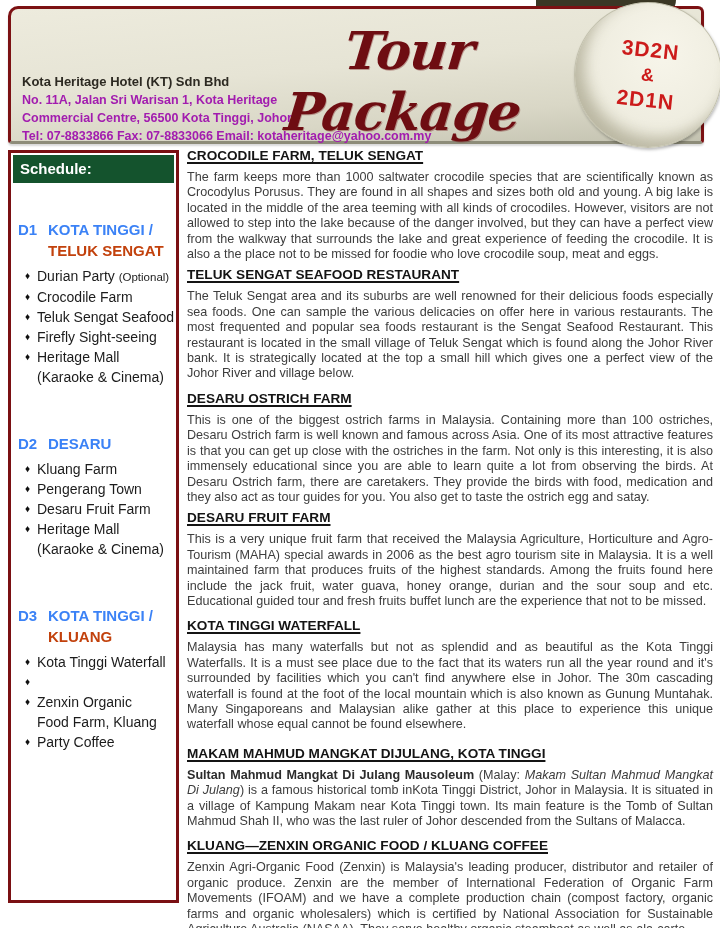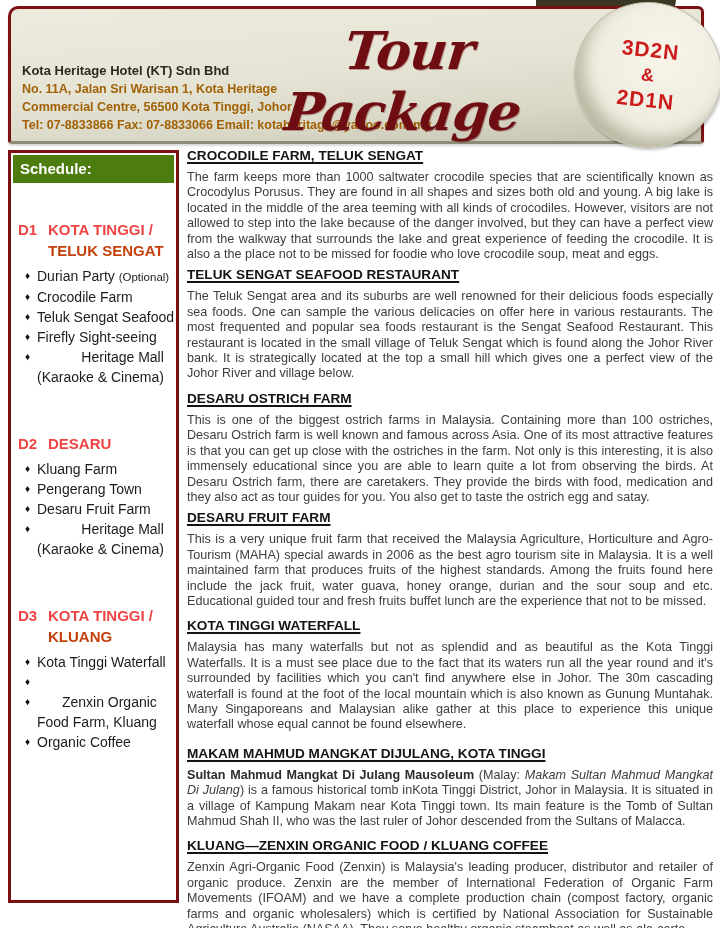--- a/index.html
+++ b/index.html
@@ -22,7 +22,7 @@
     position:absolute; top:-6px; left:528px; width:140px; height:17px;
     background:#3a3725; border-radius:0 0 22px 4px;
   }
-  .hotel-info { position:absolute; left:14px; top:56px; color:#2d2a22; }
+  .hotel-info { position:absolute; left:14px; top:67px; color:#2d2a22; }
   .hotel-name { font-weight:bold; font-size:13px; line-height:18px; }
   .hotel-line { font-size:12.5px; line-height:18px; font-weight:bold; color:#a16207; }
   .tour-title {

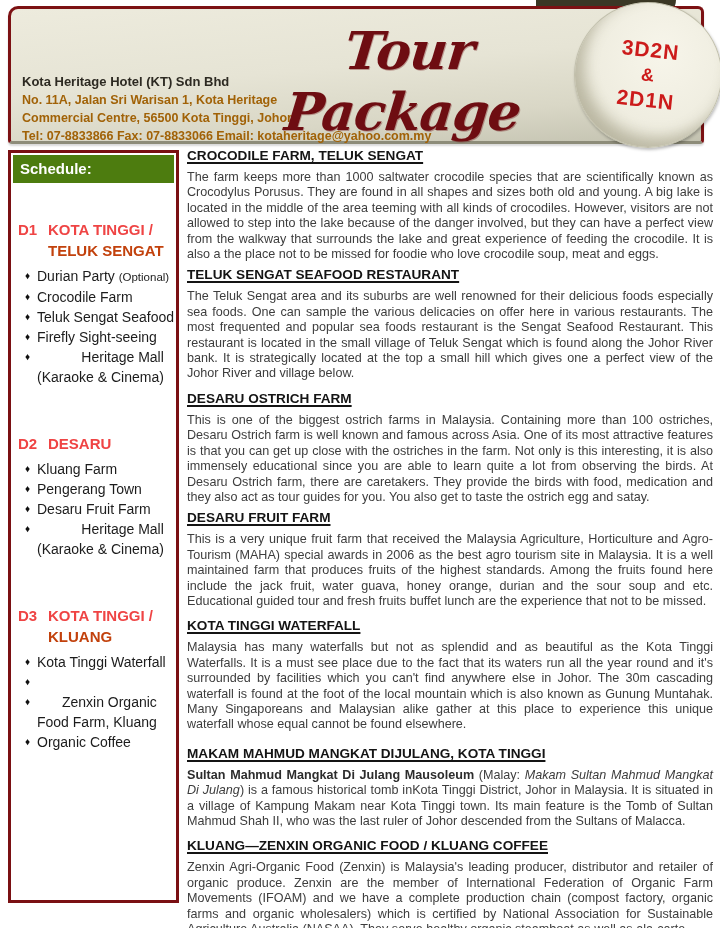--- a/index.html
+++ b/index.html
@@ -24,7 +24,7 @@
   }
   .hotel-info { position:absolute; left:14px; top:67px; color:#2d2a22; }
   .hotel-name { font-weight:bold; font-size:13px; line-height:18px; }
-  .hotel-line { font-size:12.5px; line-height:18px; font-weight:bold; color:#a16207; }
+  .hotel-line { font-size:12.5px; line-height:18px; font-weight:bold; color:#a21caf; }
   .tour-title {
     position:absolute; left:212px; top:14px; width:372px; text-align:center;
     font-family:"DejaVu Serif", serif; font-style:italic; font-weight:bold;

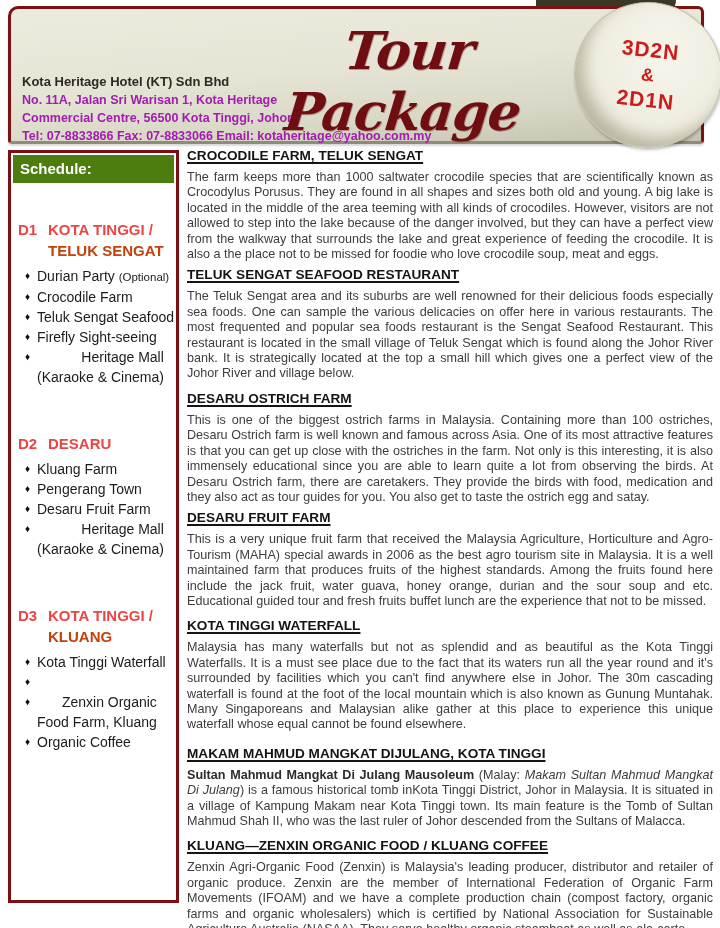--- a/index.html
+++ b/index.html
@@ -53,7 +53,7 @@
     border:3px solid #7a1013; background:#ffffff;
   }
   .schedule-bar {
-    margin:2px; background:#4d7c0f; color:#ffffff;
+    margin:2px; background:#14532d; color:#ffffff;
     font-weight:bold; font-size:15px; padding:5px 7px 6px 7px;
   }
   .day { padding:0 2px 0 7px; }

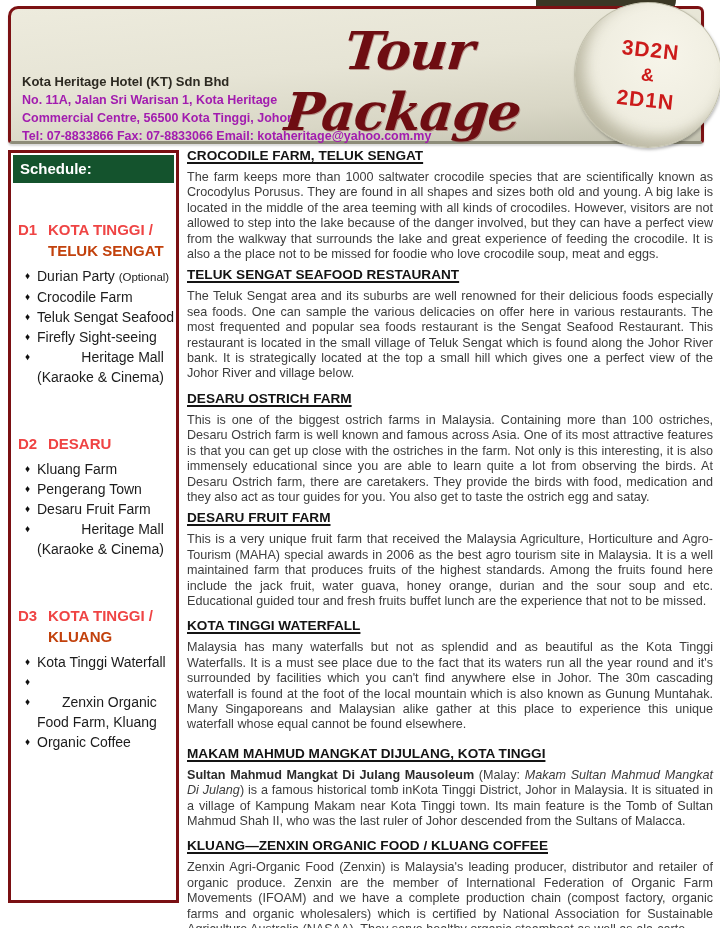--- a/index.html
+++ b/index.html
@@ -60,7 +60,7 @@
   .day-d1 { margin-top:36px; }
   .day-d2 { margin-top:46px; }
   .day-d3 { margin-top:46px; }
-  .day-heading { font-weight:bold; font-size:15px; line-height:21px; color:#ef4444; }
+  .day-heading { font-weight:bold; font-size:15px; line-height:21px; color:#3b82f6; }
   .day-code { display:inline-block; width:30px; }
   .day-name2 { padding-left:30px; font-weight:bold; font-size:15px; line-height:21px; color:#c2410c; }
   .items { margin-top:5px; }

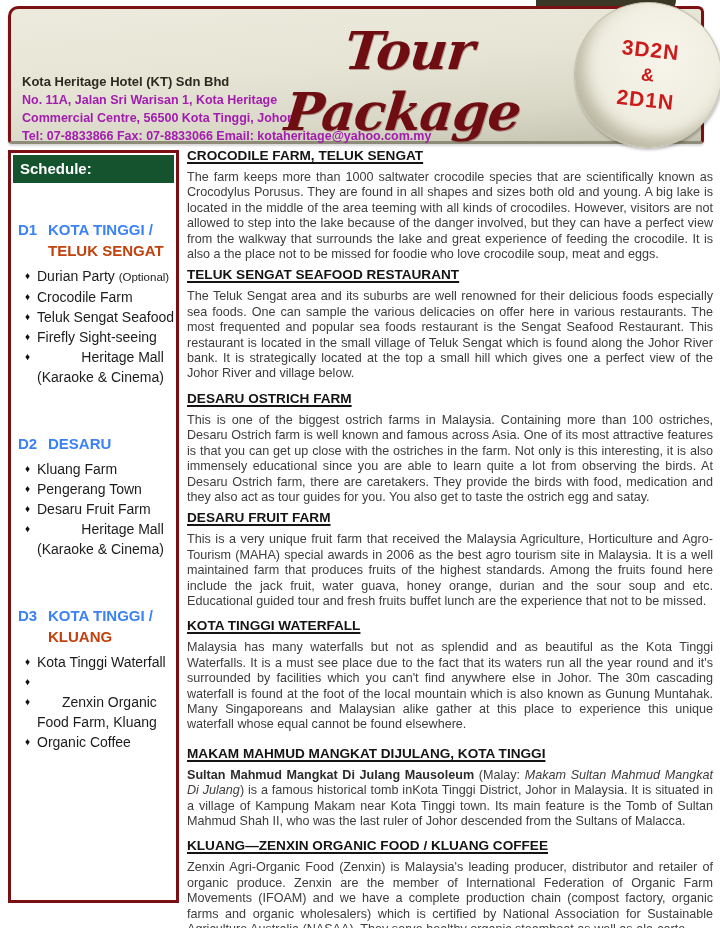--- a/index.html
+++ b/index.html
@@ -66,7 +66,7 @@
   .items { margin-top:5px; }
   .item { display:flex; }
   .bullet { width:19px; min-width:19px; text-align:center; font-size:10px; line-height:20px; color:#111; }
-  .item-text { font-size:14px; line-height:20px; color:#1c1c1c;text-align:right; }
+  .item-text { font-size:14px; line-height:20px; color:#1c1c1c; }
   .item-small { font-size:11.5px; }
   .item-line2 { font-size:14px; line-height:20px; color:#1c1c1c; }
   .disclaimer {

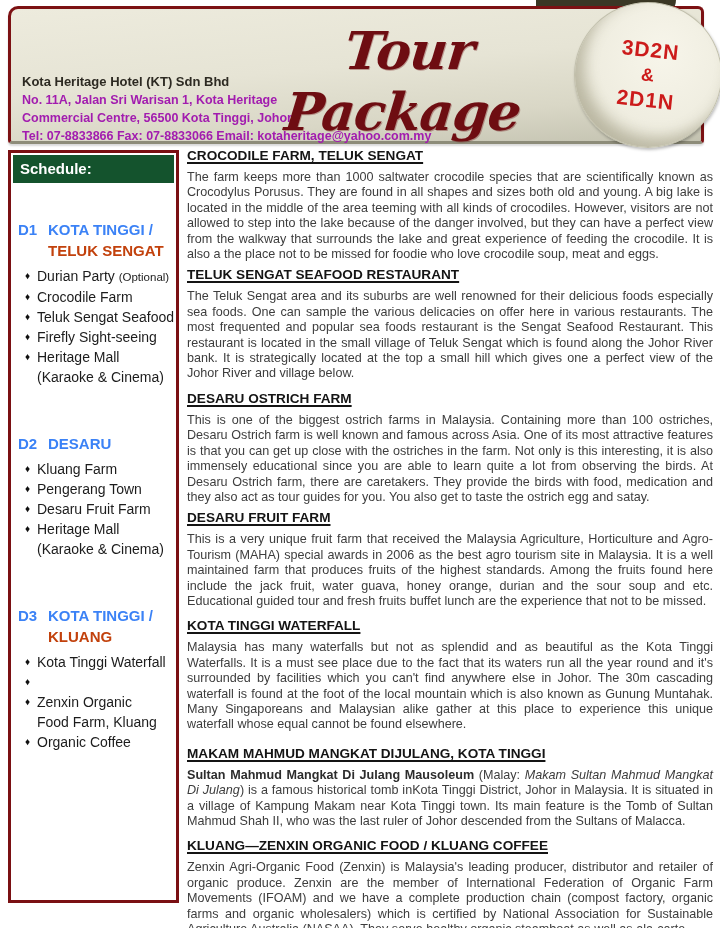--- a/index.html
+++ b/index.html
@@ -196,7 +196,7 @@
         </div>
         <div class="item">
           <span class="bullet">♦</span>
-          <span class="item-text">Organic Coffee</span>
+          <span class="item-text">Party Coffee</span>
         </div>
       </div>
     </div>

